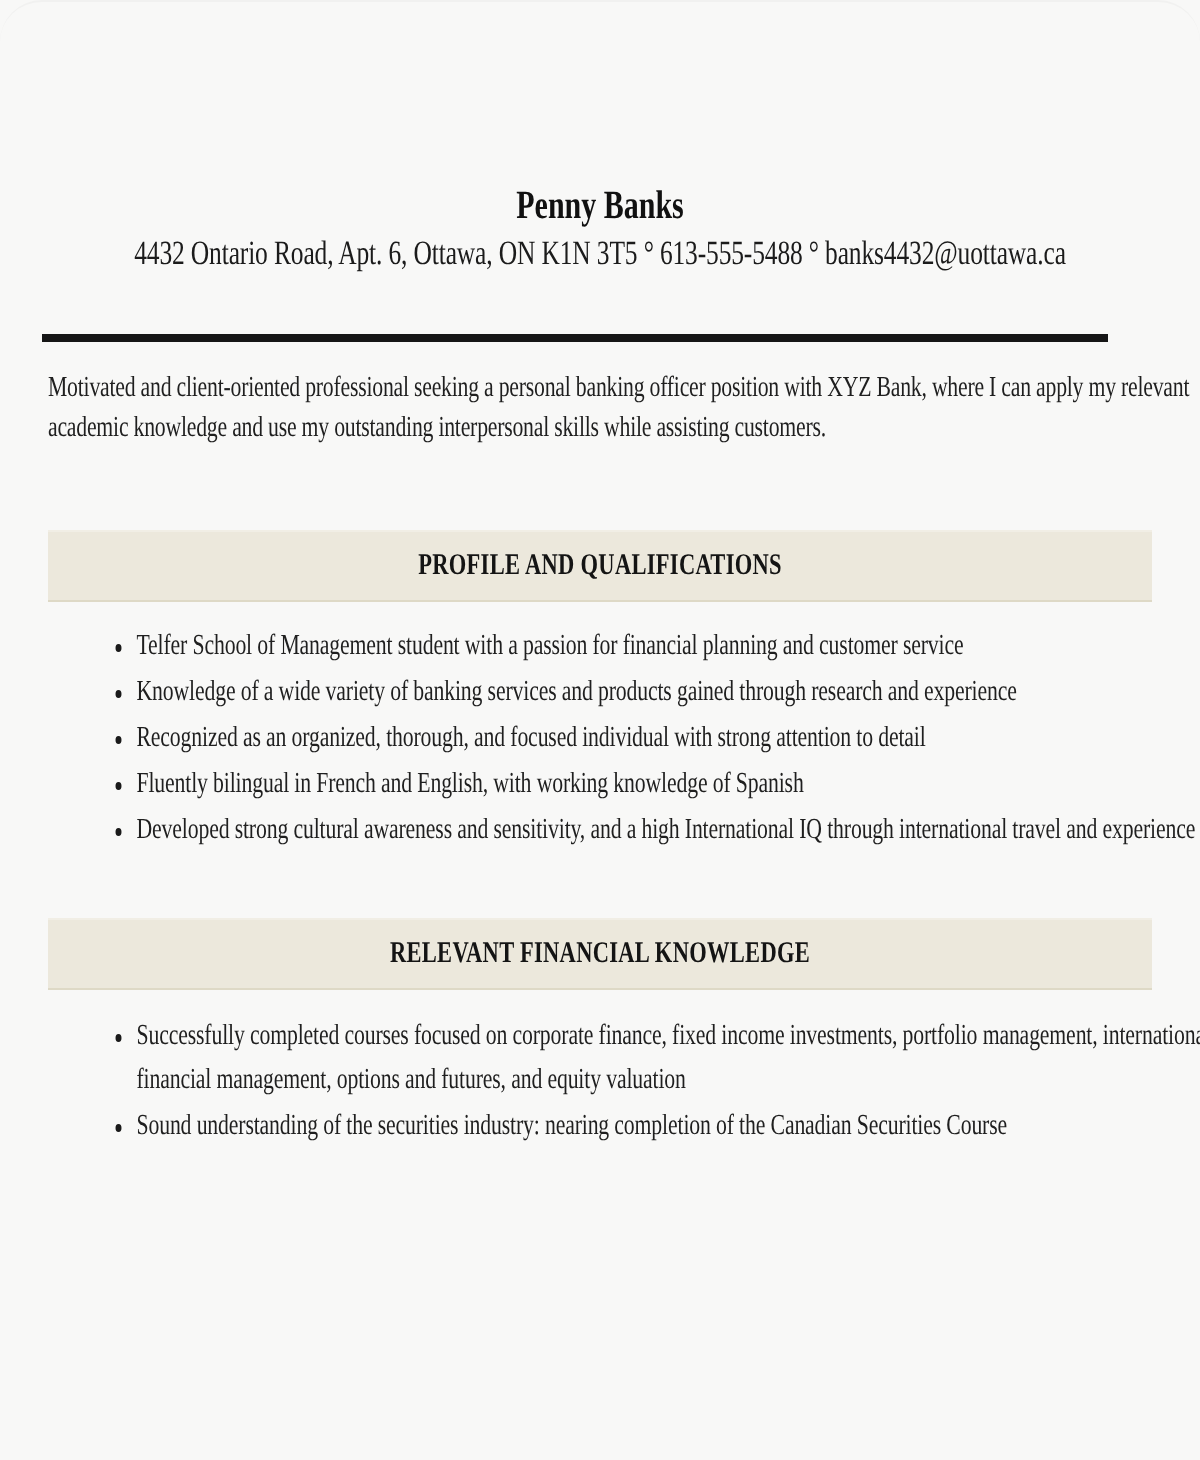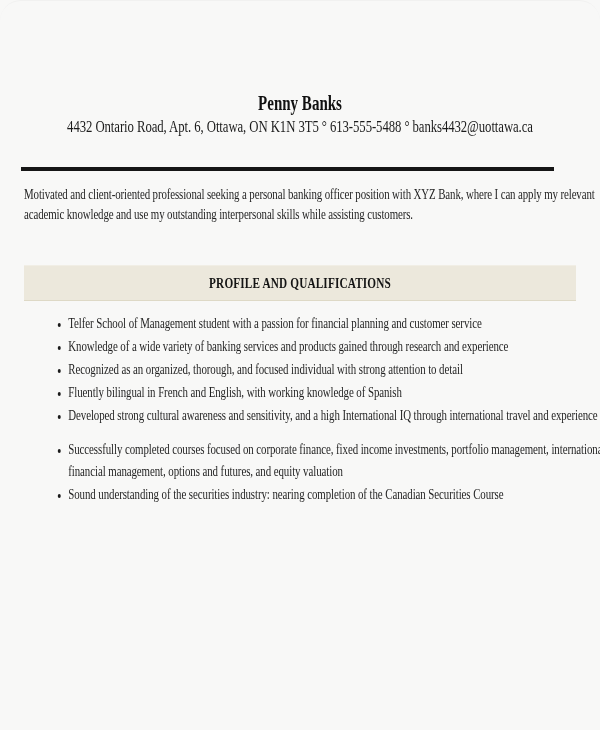--- a/index.html
+++ b/index.html
@@ -118,6 +118,9 @@
   </section>
 
   <section>
+    <div class="bar bar-3">
+      <div class="condense bar-title">RELEVANT FINANCIAL KNOWLEDGE</div>
+    </div>
     <ul class="condense bullets bullets-last">
         <li>Successfully completed courses focused on corporate finance, fixed income investments, portfolio management, international financial management, options and futures, and equity valuation</li>
         <li>Sound understanding of the securities industry: nearing completion of the Canadian Securities Course</li>

